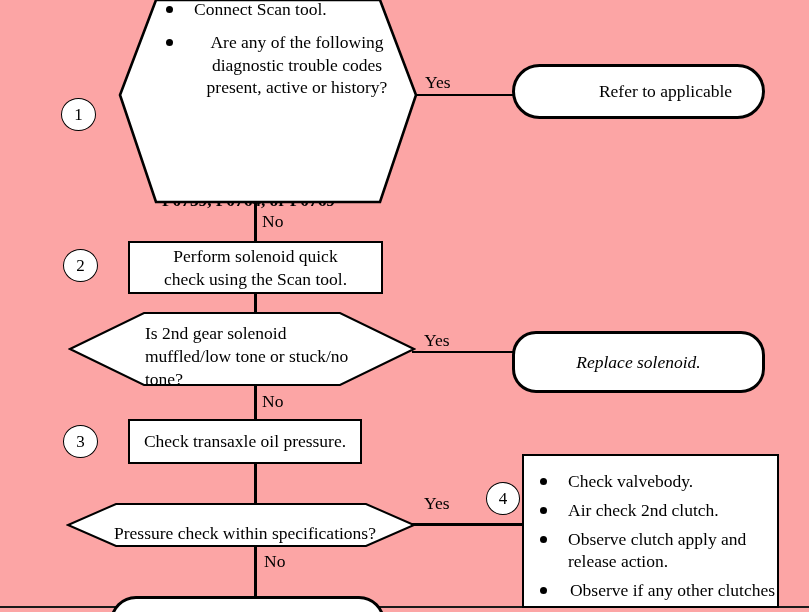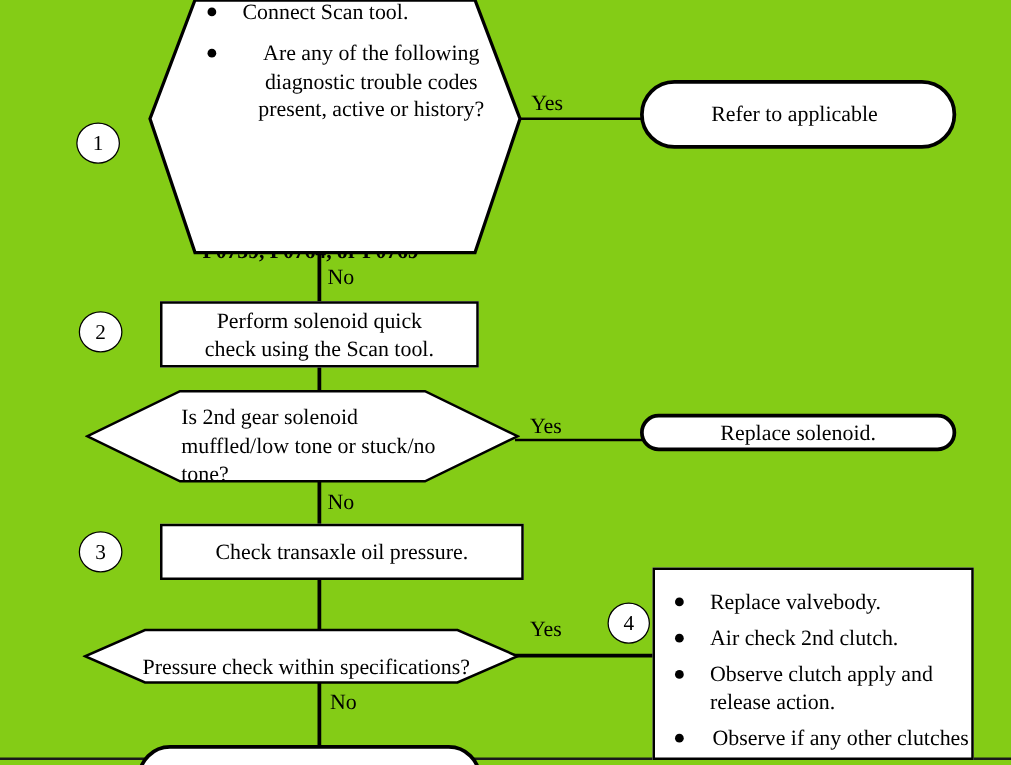--- a/index.html
+++ b/index.html
@@ -16,7 +16,7 @@
     position: relative;
     width: 809px;
     height: 612px;
-    background: #84cc16;
+    background: #fca5a5;
     overflow: hidden;
   }
   .abs { position: absolute; }

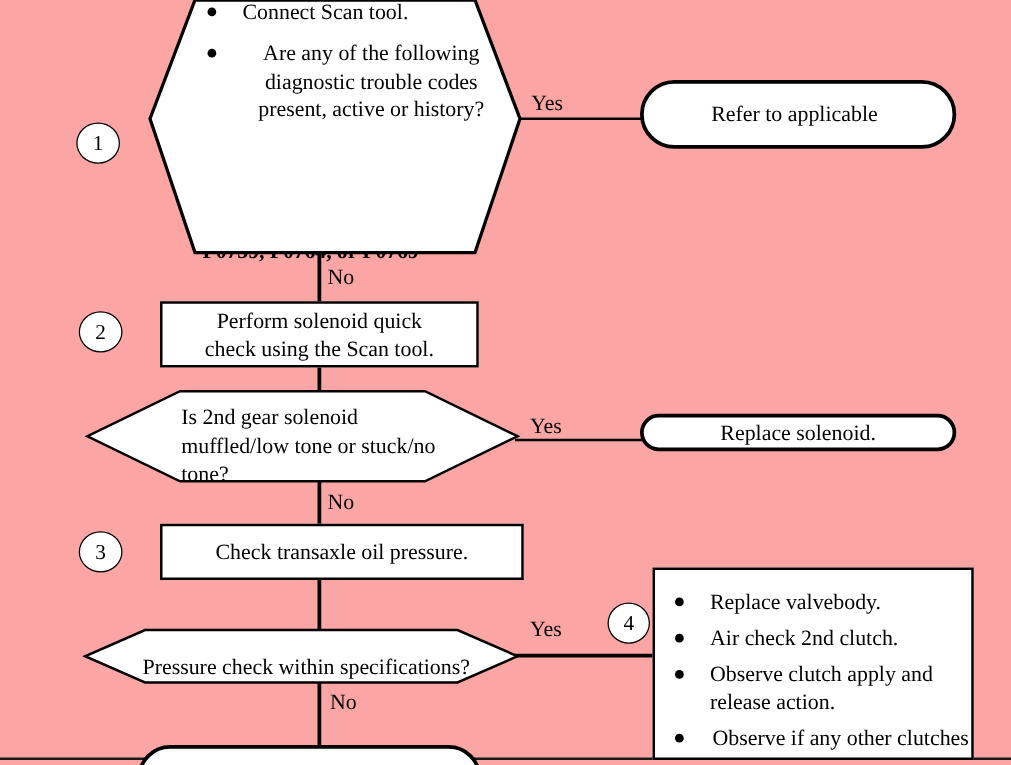--- a/index.html
+++ b/index.html
@@ -66,6 +66,7 @@
     line-height: 1.26;
     width: 100%;
     box-sizing: border-box;
+    text-align: center;
   }
 
   

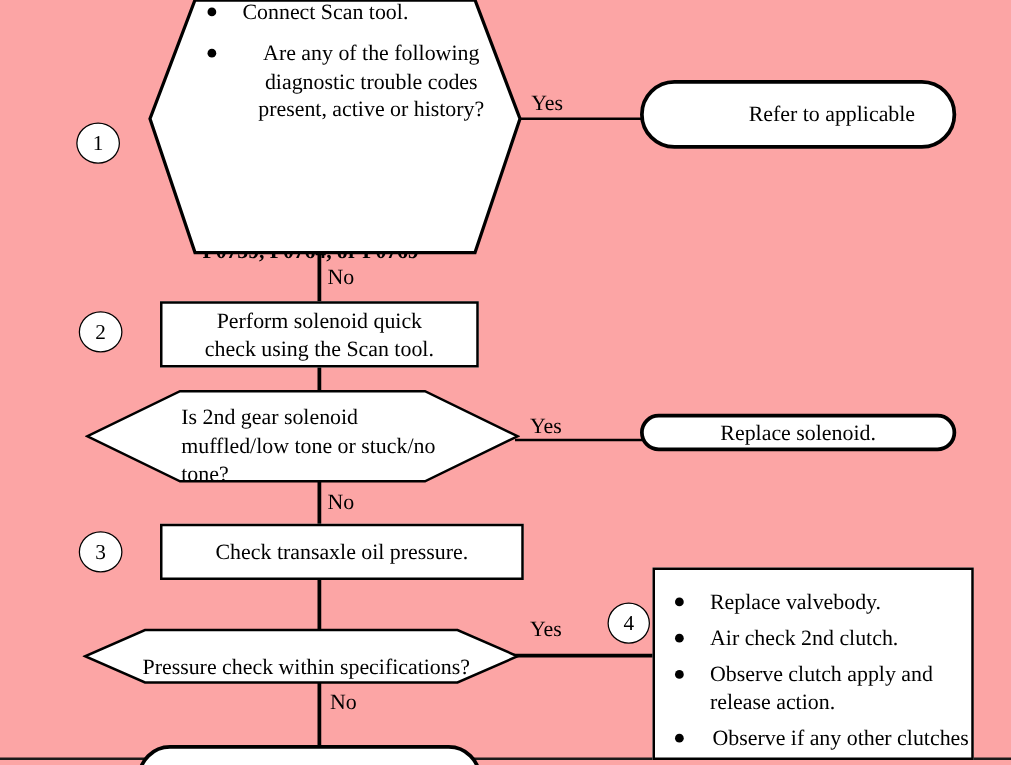--- a/index.html
+++ b/index.html
@@ -192,7 +192,7 @@
   <div class="abs branch-label" style="left:424px; top:332px;">Yes</div>
   <div class="abs hline" style="left:412px; top:351px; width:104px; height:1.8px;"></div>
 
-  <div class="abs oval" style="left:512px; top:331px; width:253px; height:30px; border-radius:24px;">
+  <div class="abs oval" style="left:512px; top:331px; width:253px; height:62px; border-radius:24px;font-style:italic;">
     <div class="oval-text" style="text-align:center;">
       <div>Replace solenoid.</div>
     </div>

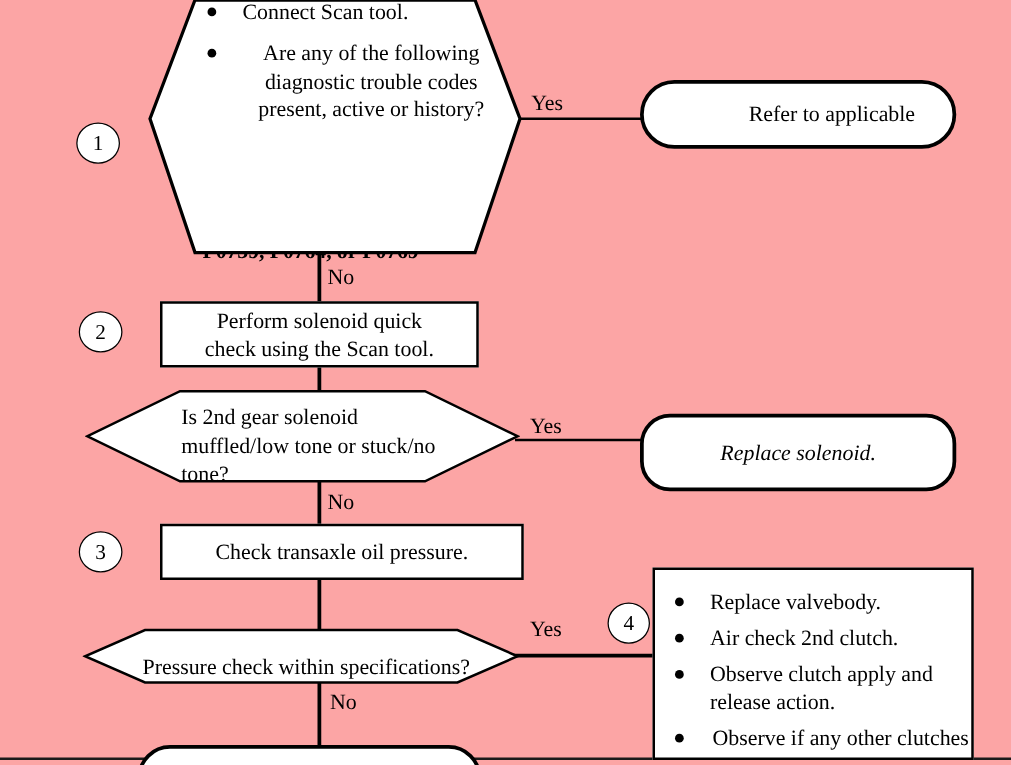--- a/index.html
+++ b/index.html
@@ -203,7 +203,7 @@
 
   <div class="abs step-circle" style="left:63px; top:425px; width:33px; height:31px;">3</div>
 
-  <div class="abs proc-box" style="left:128px; top:419px; width:291px; height:45px;">
+  <div class="abs proc-box" style="left:128px; top:419px; width:234px; height:45px;">
     <div class="proc-text">
       <div>Check transaxle oil pressure.</div>
     </div>

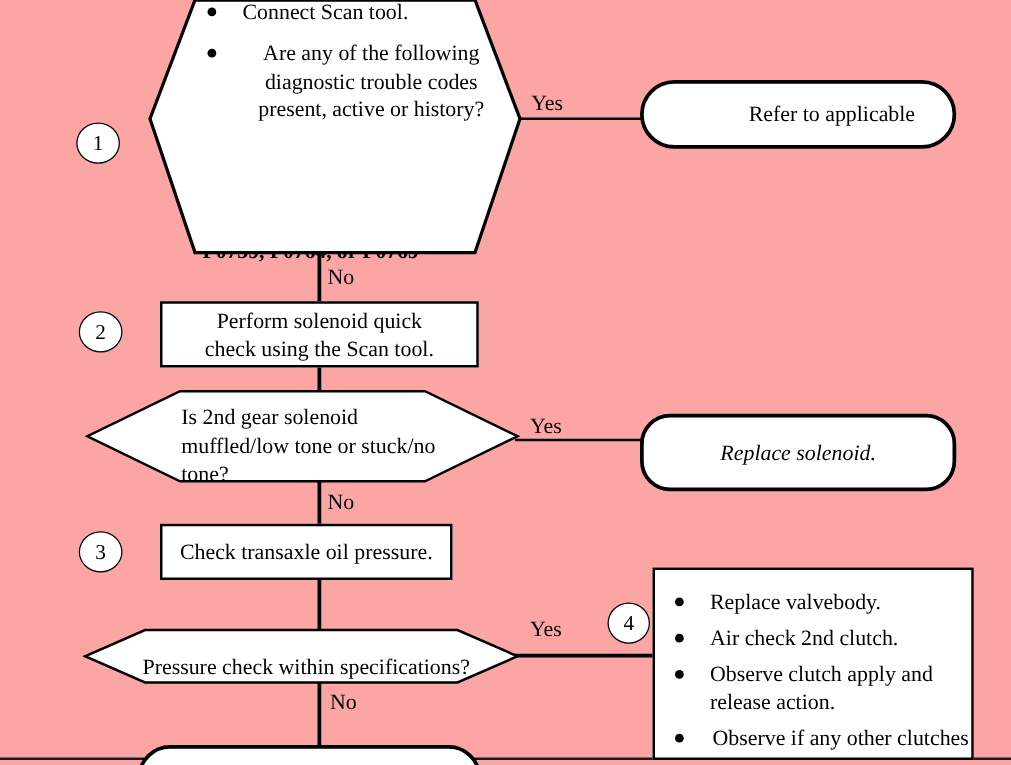--- a/index.html
+++ b/index.html
@@ -228,7 +228,7 @@
 
   <div class="abs proc-box clip-bottom" style="left:522px; top:454px; width:257px; height:154px; align-items:flex-start;">
     <ul class="bullet-list tight" style="padding-top:14px;">
-      <li>Replace valvebody.</li>
+      <li>Check valvebody.</li>
       <li>Air check 2nd clutch.</li>
       <li>Observe clutch apply and release action.</li>
       <li>Observe if any other clutches are also moving.</li>

